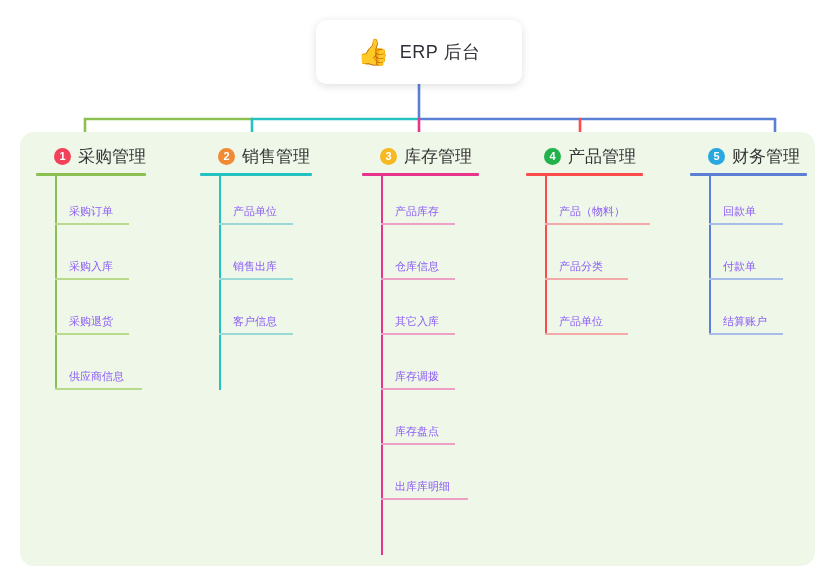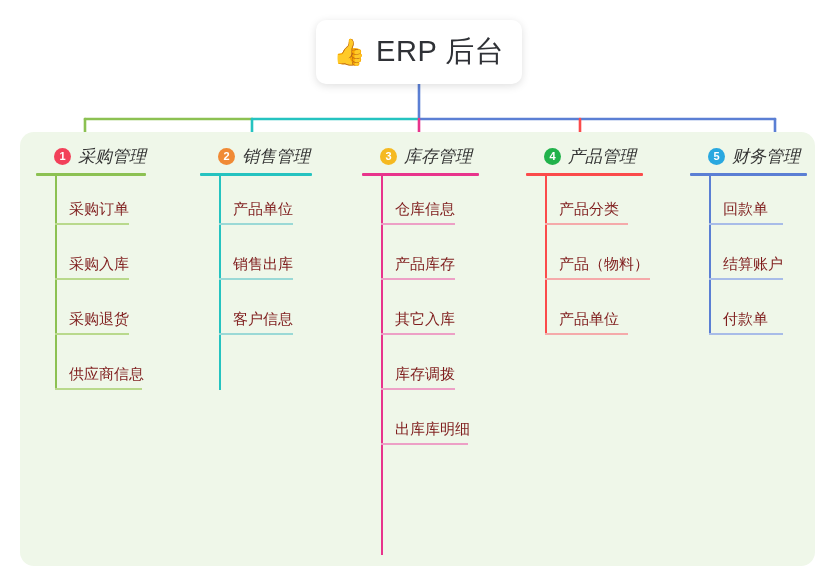--- a/index.html
+++ b/index.html
@@ -37,7 +37,7 @@
     color: #f4b942;
   }
   #root-card .root-title {
-    font-size: 29px;
+    font-size: 18px;
     color: #2f3136;
     letter-spacing: 0.5px;
     white-space: nowrap;

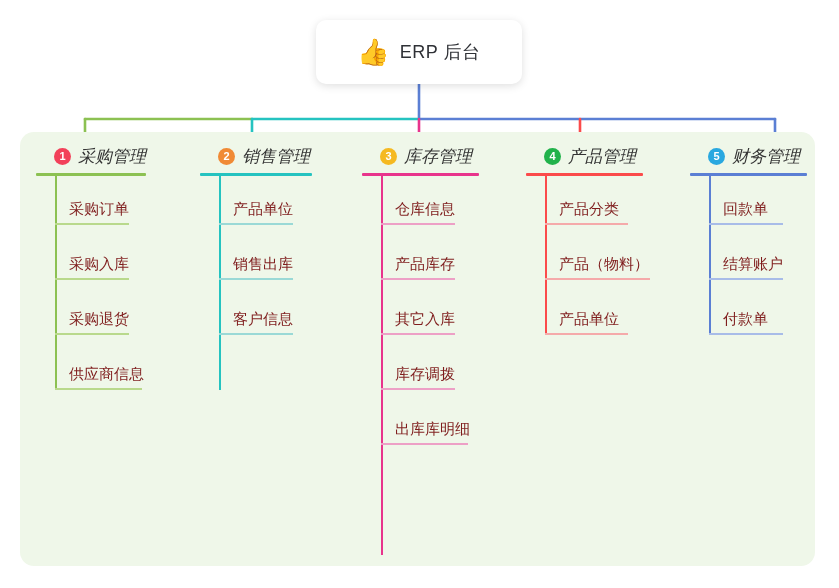--- a/index.html
+++ b/index.html
@@ -91,7 +91,6 @@
   .col-title {
     font-size: 17px;
     color: #333333;
-    font-style: italic;
   }
   .header-rule {
     height: 3px;

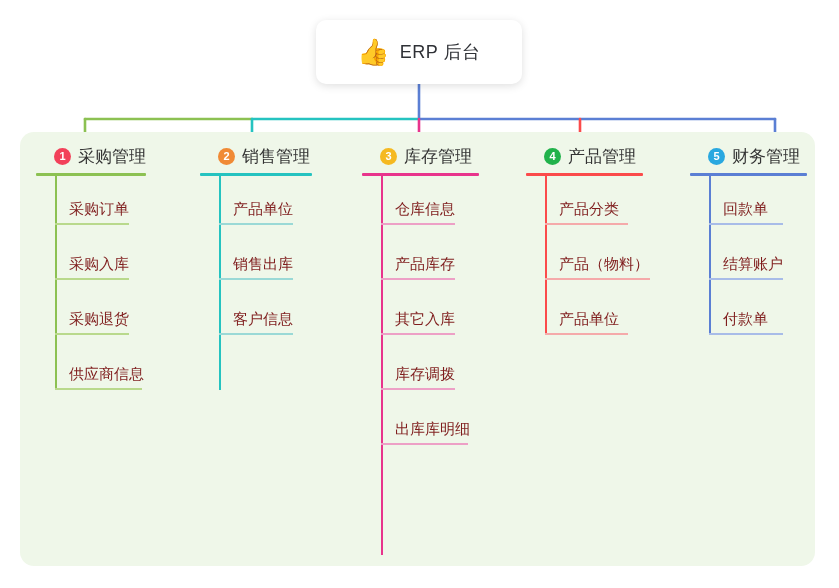--- a/index.html
+++ b/index.html
@@ -116,8 +116,8 @@
     position: absolute;
     left: 33px;
     bottom: 12px;
-    font-size: 15px;
-    color: #7f1d1d;
+    font-size: 11px;
+    color: #8b5cf6;
     white-space: nowrap;
   }
   .item-rule {

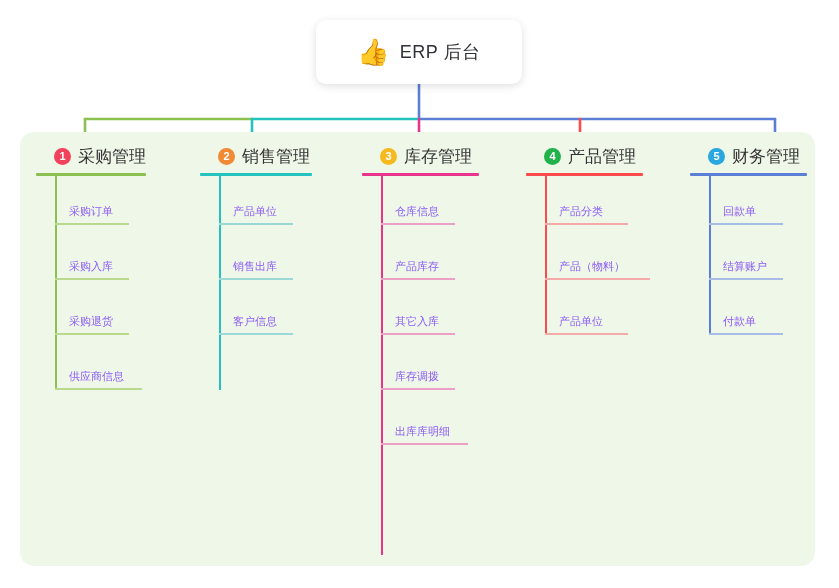--- a/index.html
+++ b/index.html
@@ -207,11 +207,11 @@
       <div class="items">
         <div class="spine" style="background: rgb(232, 52, 140); height: 379px;"></div>
         <div class="item">
+          <span class="item-label">产品库存</span>
+          <div class="item-rule" style="background: rgb(237, 160, 198); width: 74px;"></div>
+        </div>
+        <div class="item">
           <span class="item-label">仓库信息</span>
-          <div class="item-rule" style="background: rgb(237, 160, 198); width: 74px;"></div>
-        </div>
-        <div class="item">
-          <span class="item-label">产品库存</span>
           <div class="item-rule" style="background: rgb(237, 160, 198); width: 74px;"></div>
         </div>
         <div class="item">

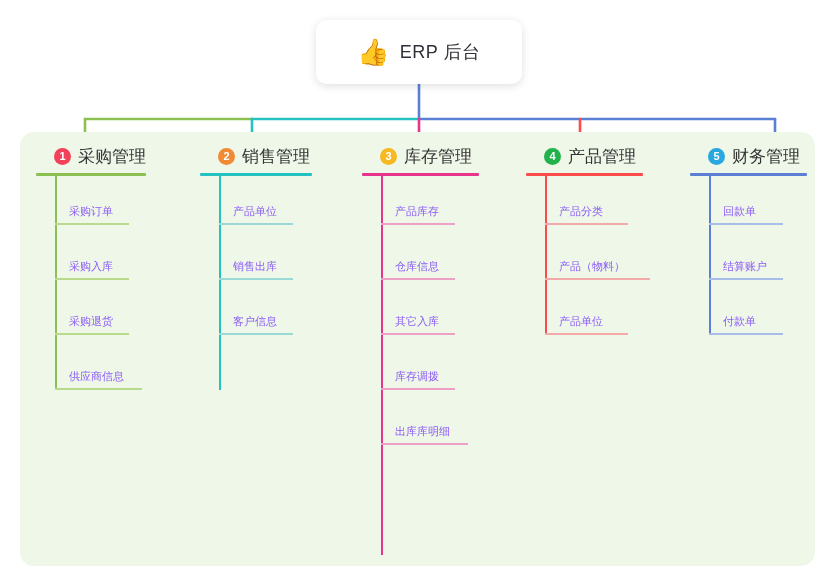--- a/index.html
+++ b/index.html
@@ -237,14 +237,14 @@
       <div class="items">
         <div class="spine" style="background: rgb(251, 75, 75); height: 159px;"></div>
         <div class="item">
+          <span class="item-label">产品（物料）</span>
+          <div class="item-rule" style="background: rgb(245, 170, 170); width: 105px;"></div>
+        </div>
+        <div class="item">
           <span class="item-label">产品分类</span>
           <div class="item-rule" style="background: rgb(245, 170, 170); width: 83px;"></div>
         </div>
         <div class="item">
-          <span class="item-label">产品（物料）</span>
-          <div class="item-rule" style="background: rgb(245, 170, 170); width: 105px;"></div>
-        </div>
-        <div class="item">
           <span class="item-label">产品单位</span>
           <div class="item-rule" style="background: rgb(245, 170, 170); width: 83px;"></div>
         </div>

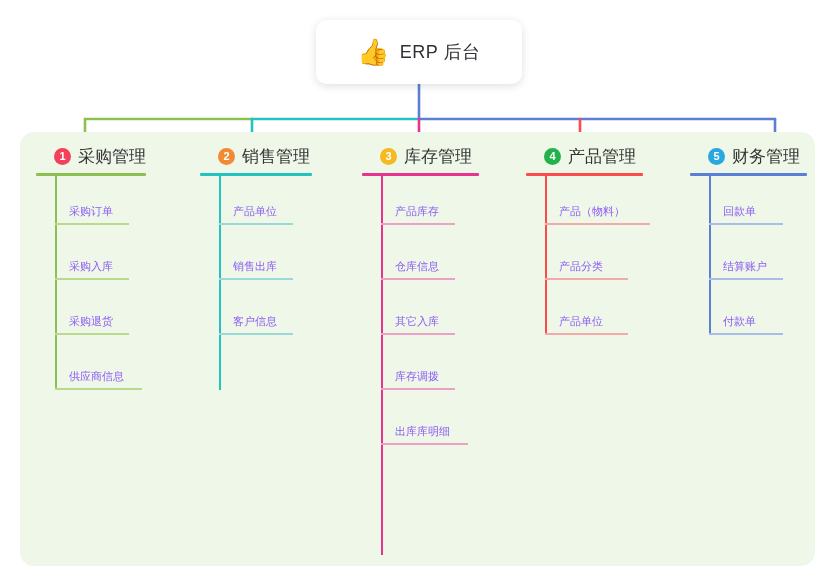--- a/index.html
+++ b/index.html
@@ -263,13 +263,13 @@
           <div class="item-rule" style="background: rgb(168, 188, 232); width: 74px;"></div>
         </div>
         <div class="item">
+          <span class="item-label">付款单</span>
+          <div class="item-rule" style="background: rgb(168, 188, 232); width: 74px;"></div>
+        </div>
+        <div class="item">
           <span class="item-label">结算账户</span>
           <div class="item-rule" style="background: rgb(168, 188, 232); width: 74px;"></div>
         </div>
-        <div class="item">
-          <span class="item-label">付款单</span>
-          <div class="item-rule" style="background: rgb(168, 188, 232); width: 74px;"></div>
-        </div>
       </div>
     </div>
   </div>

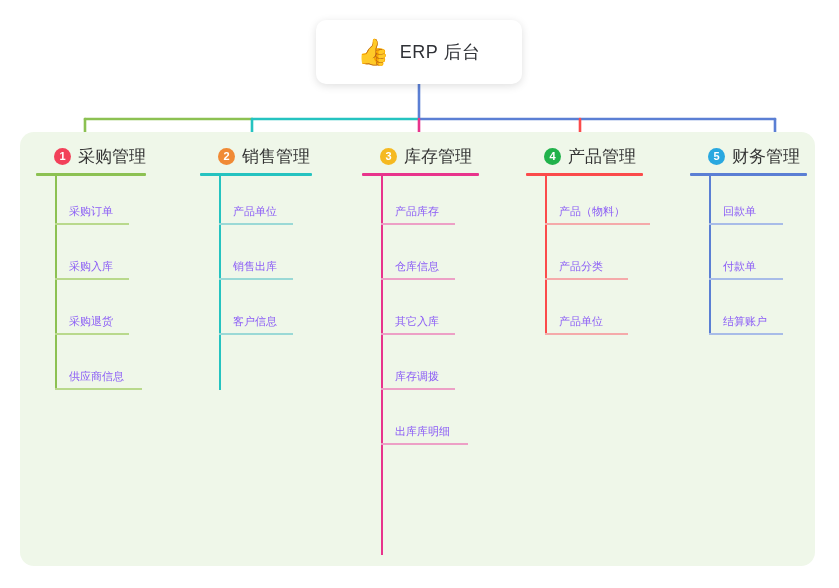--- a/index.html
+++ b/index.html
@@ -223,6 +223,10 @@
           <div class="item-rule" style="background: rgb(237, 160, 198); width: 74px;"></div>
         </div>
         <div class="item">
+          <span class="item-label">库存盘点</span>
+          <div class="item-rule" style="background: rgb(237, 160, 198); width: 74px;"></div>
+        </div>
+        <div class="item">
           <span class="item-label">出库库明细</span>
           <div class="item-rule" style="background: rgb(237, 160, 198); width: 87px;"></div>
         </div>

